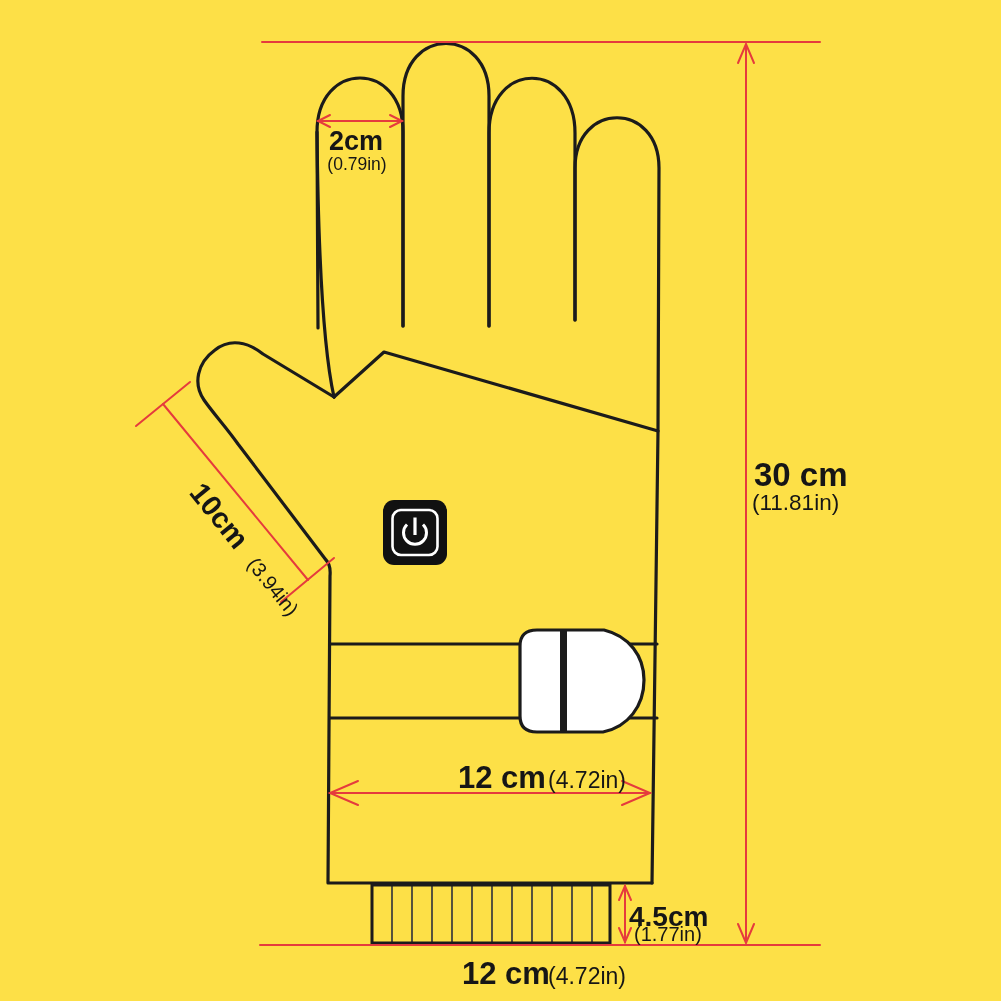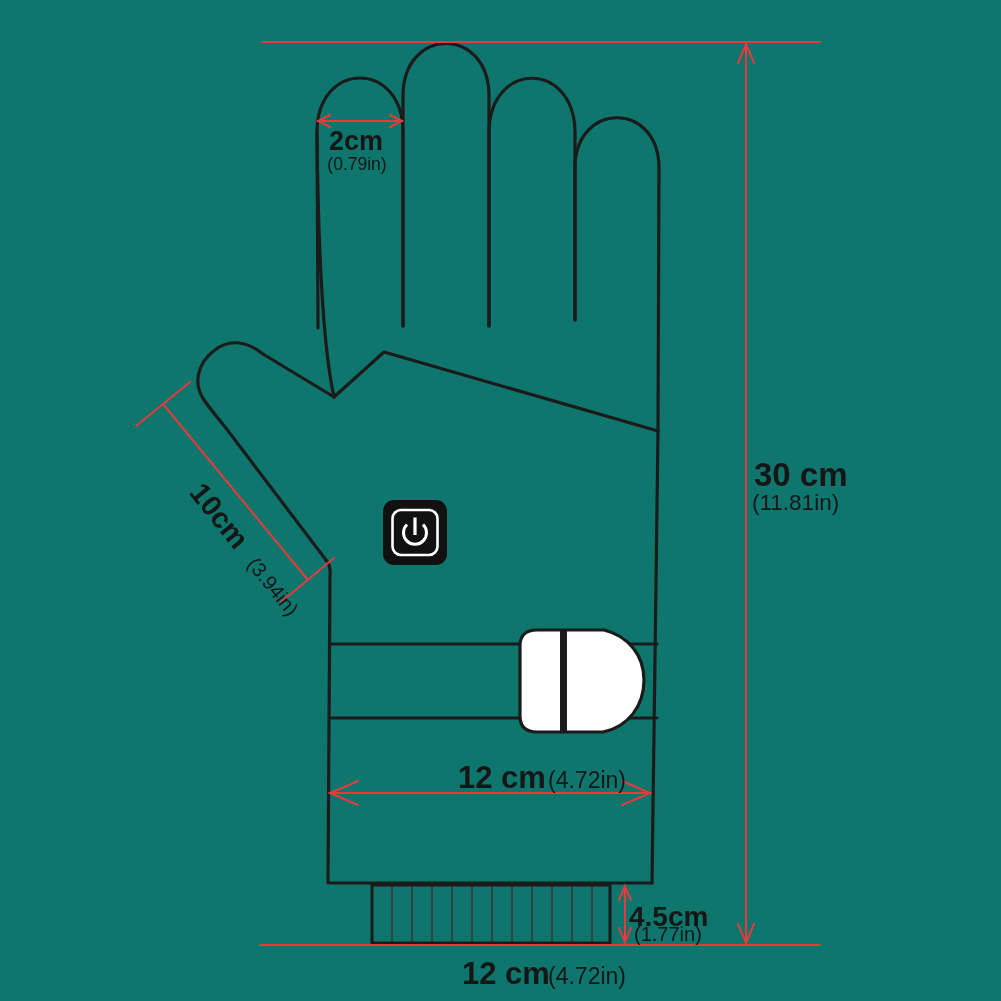--- a/index.html
+++ b/index.html
@@ -6,7 +6,7 @@
   .stage{
     position:relative;
     width:1001px;height:1001px;
-    background:#0f766e;
+    background:#fde047;
     font-family:"Liberation Sans", sans-serif;
     overflow:hidden;
     text-decoration:underline;

